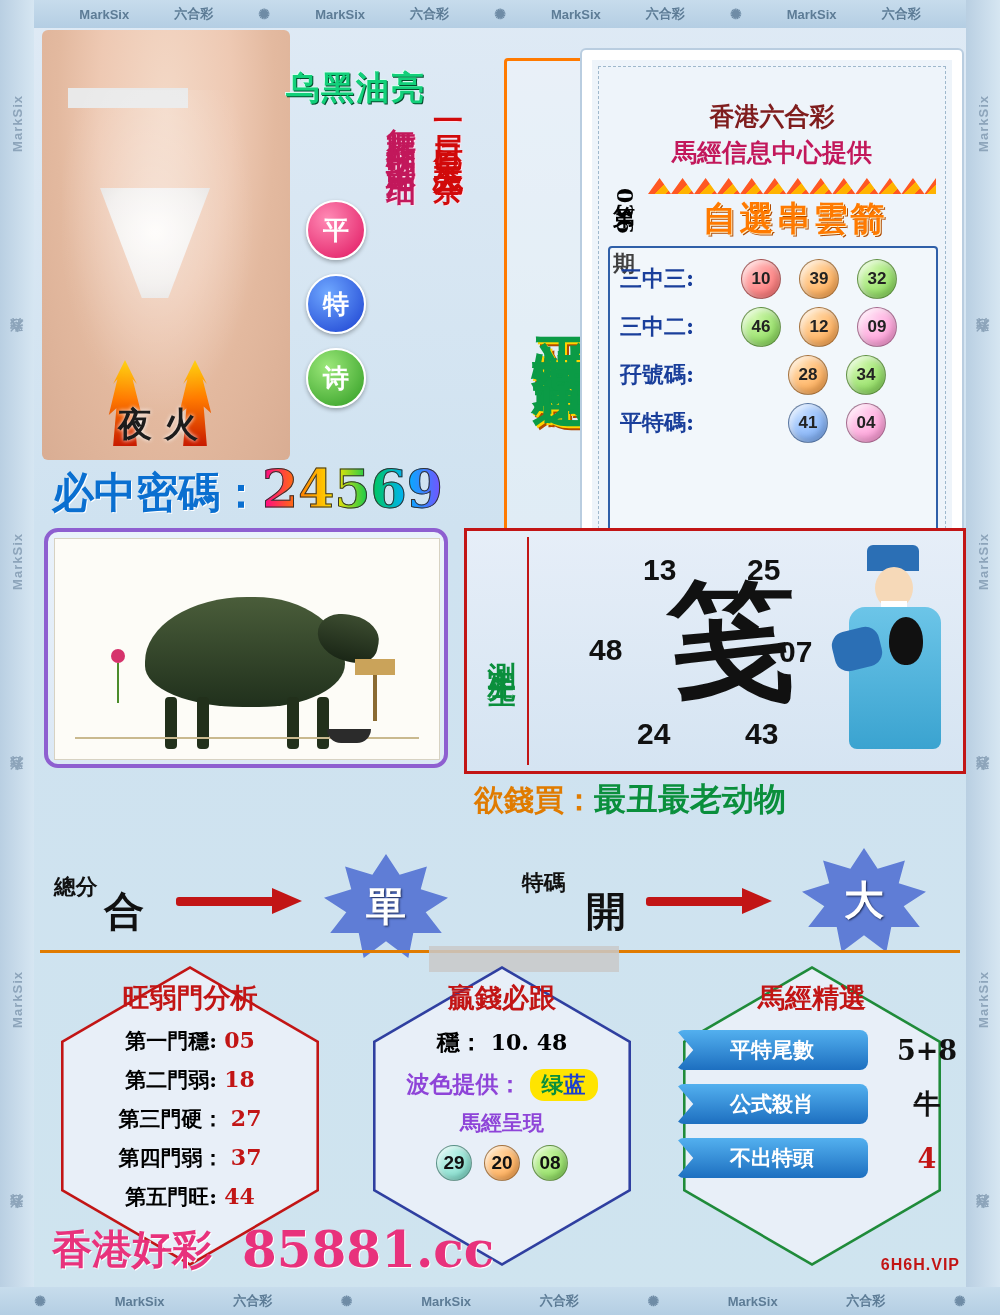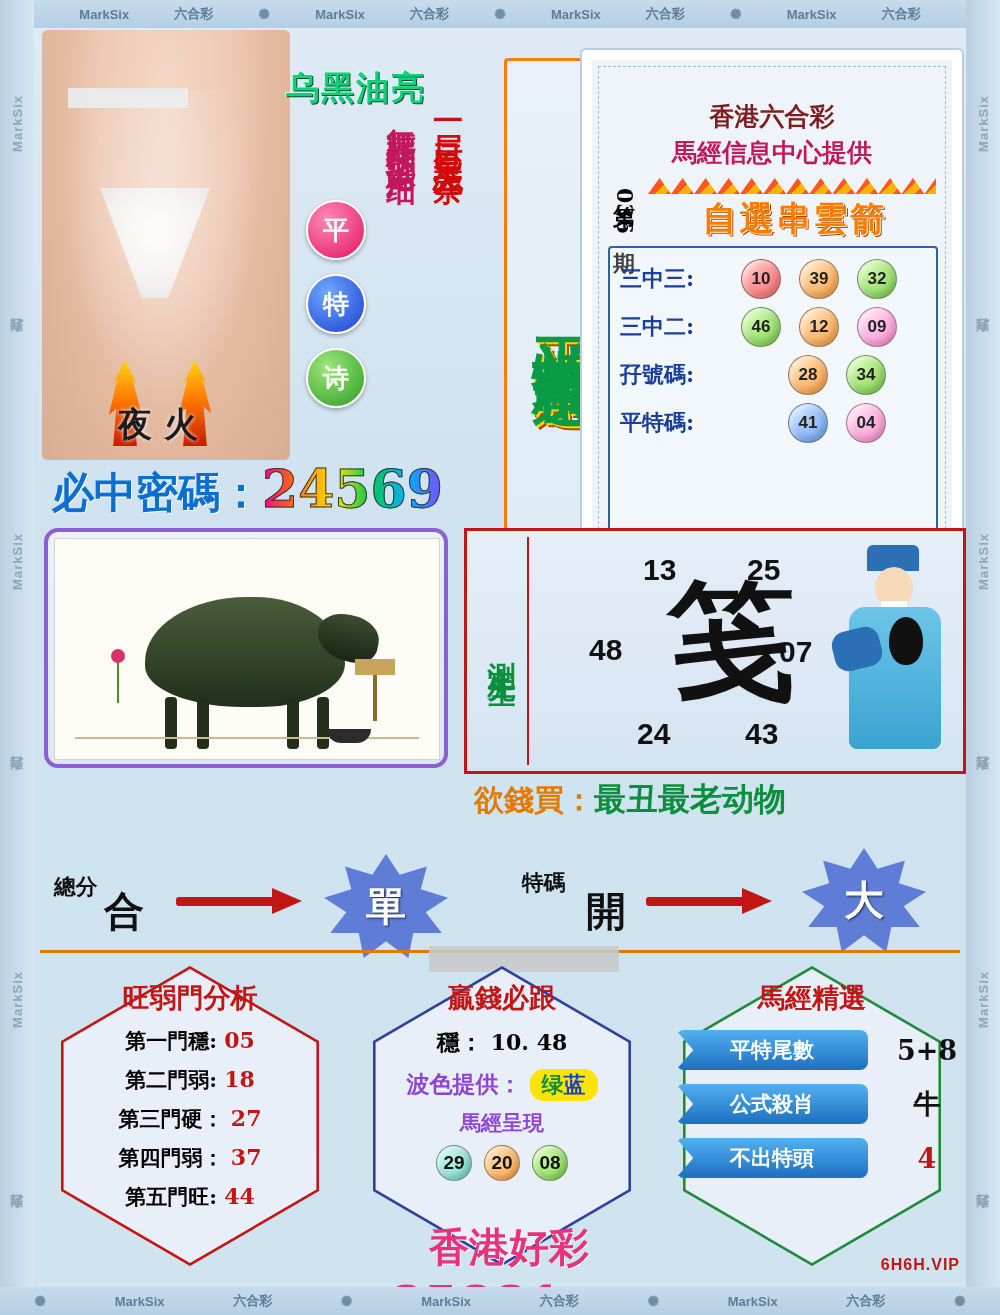--- a/index.html
+++ b/index.html
@@ -402,7 +402,7 @@
   
   .brand{
     position:absolute;left:0;right:0;bottom:10px;height:58px;
-    display:flex;align-items:center;flex-direction:column;
+    display:flex;align-items:center;
   }
   .brand .cn{
     font-family:"DejaVu Serif",serif;font-size:40px;font-weight:bold;color:#e8327c;

